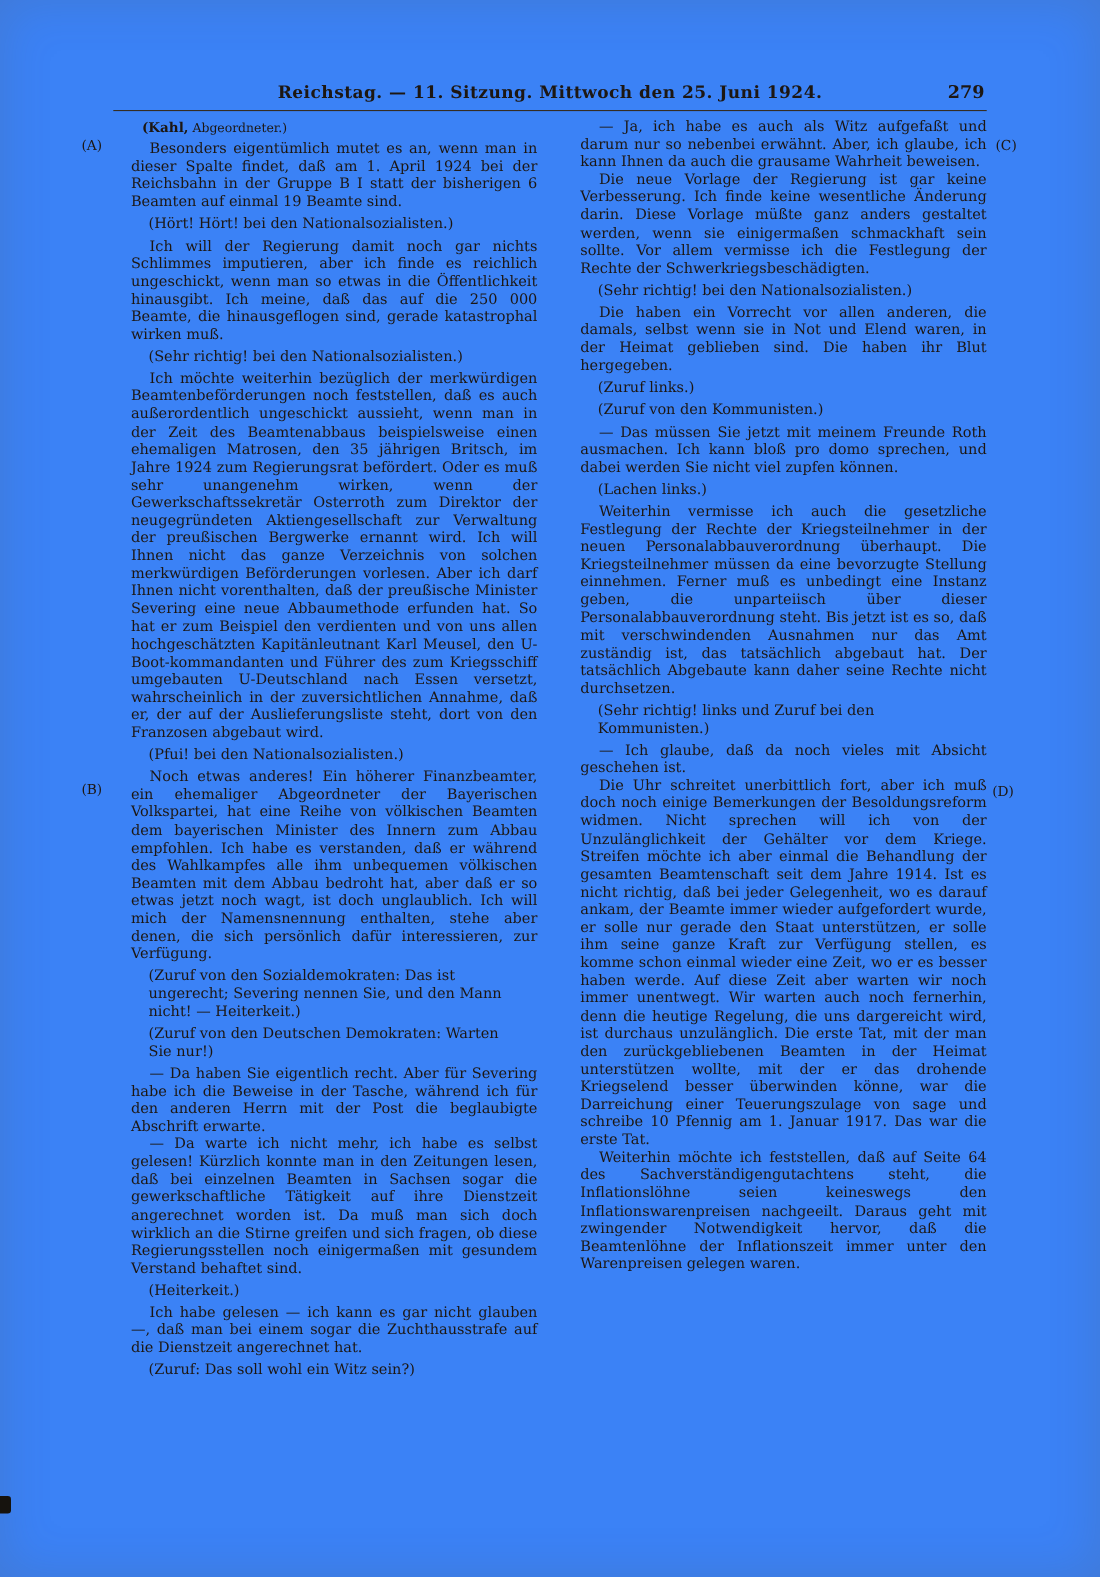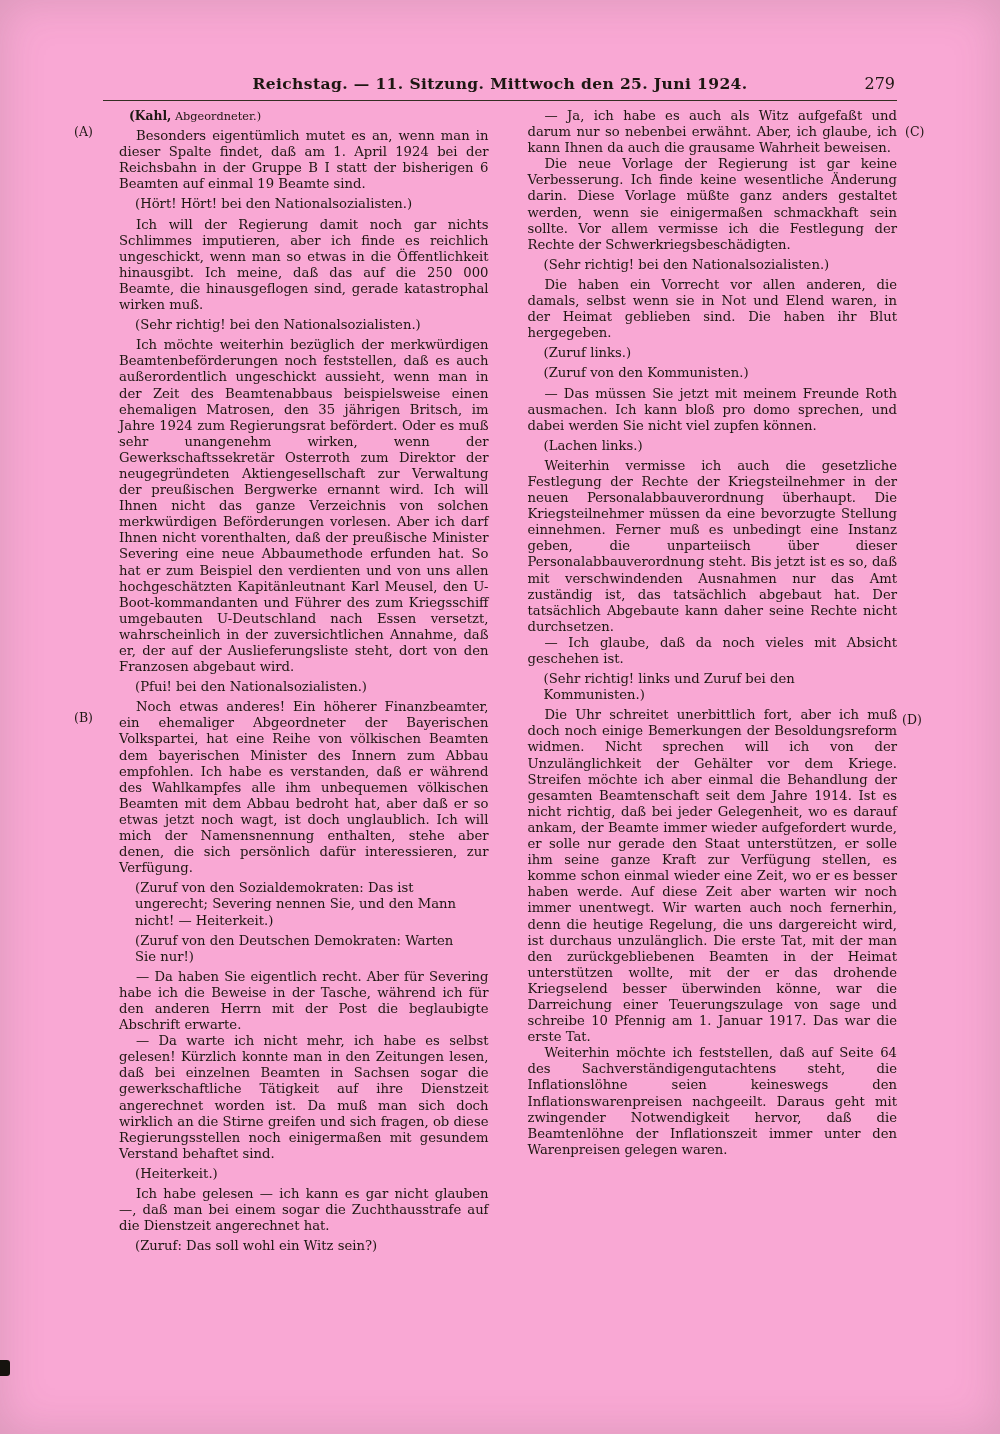--- a/index.html
+++ b/index.html
@@ -10,7 +10,7 @@
     width: 1000px;
     height: 1434px;
     margin: 0 auto;
-    background: #f9a8d4;
+    background: #3b82f6;
     overflow: hidden;
     font-family: "DejaVu Serif", "Liberation Serif", serif;
     color: #1d1712;

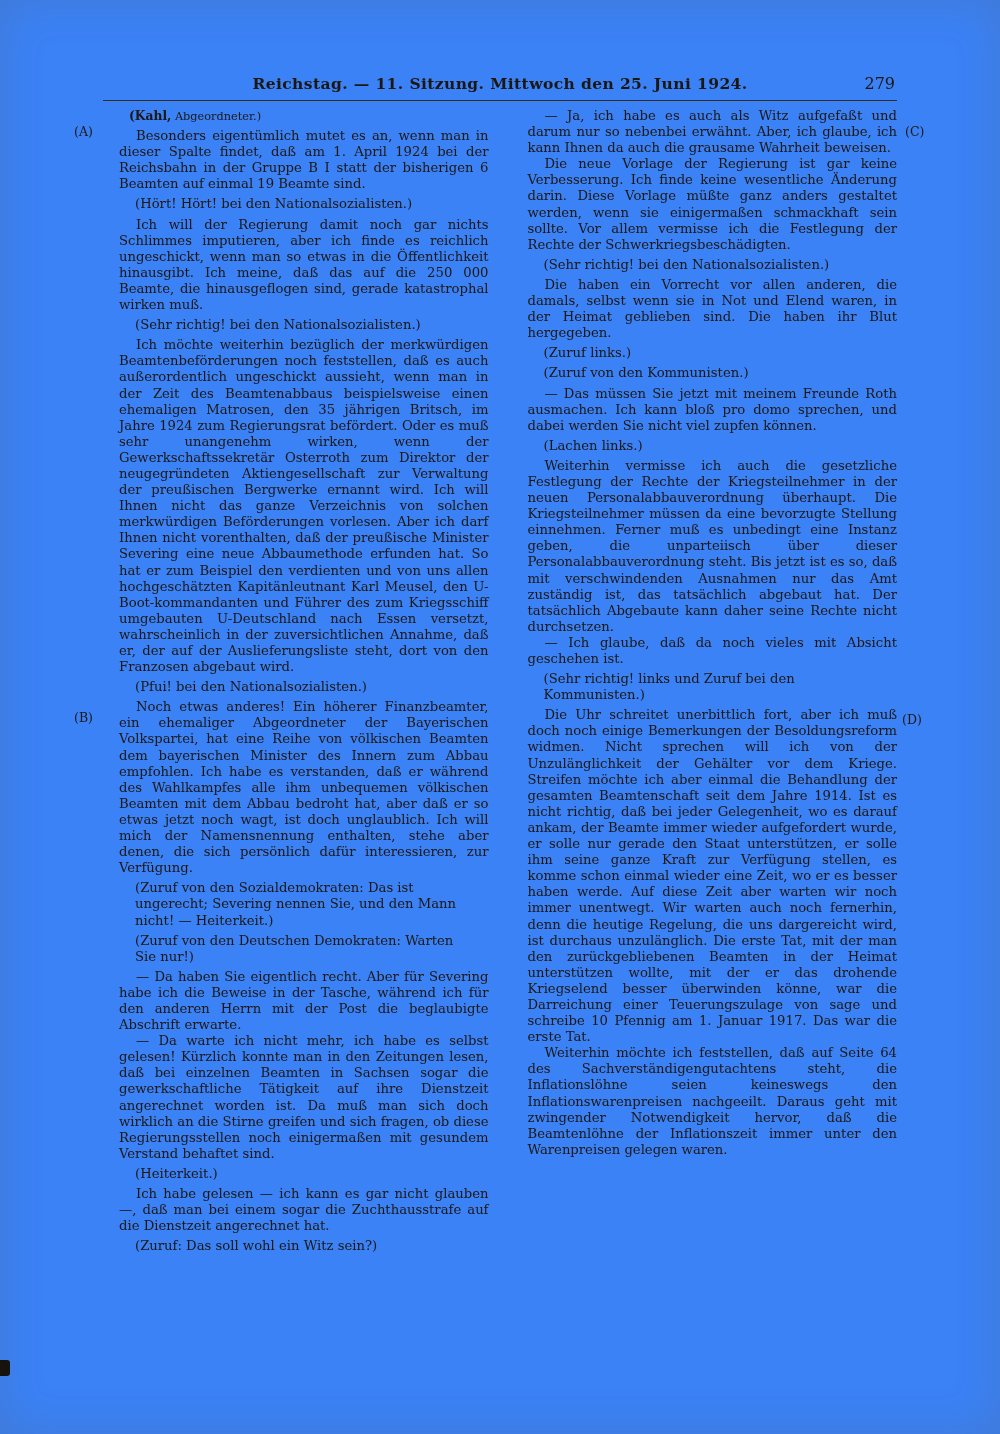--- a/index.html
+++ b/index.html
@@ -43,7 +43,7 @@
     position: absolute;
     right: 2px;
     top: 0;
-    font-weight: normal;
+    font-weight: bold;
     font-size: 16px;
   }
   .head-rule {

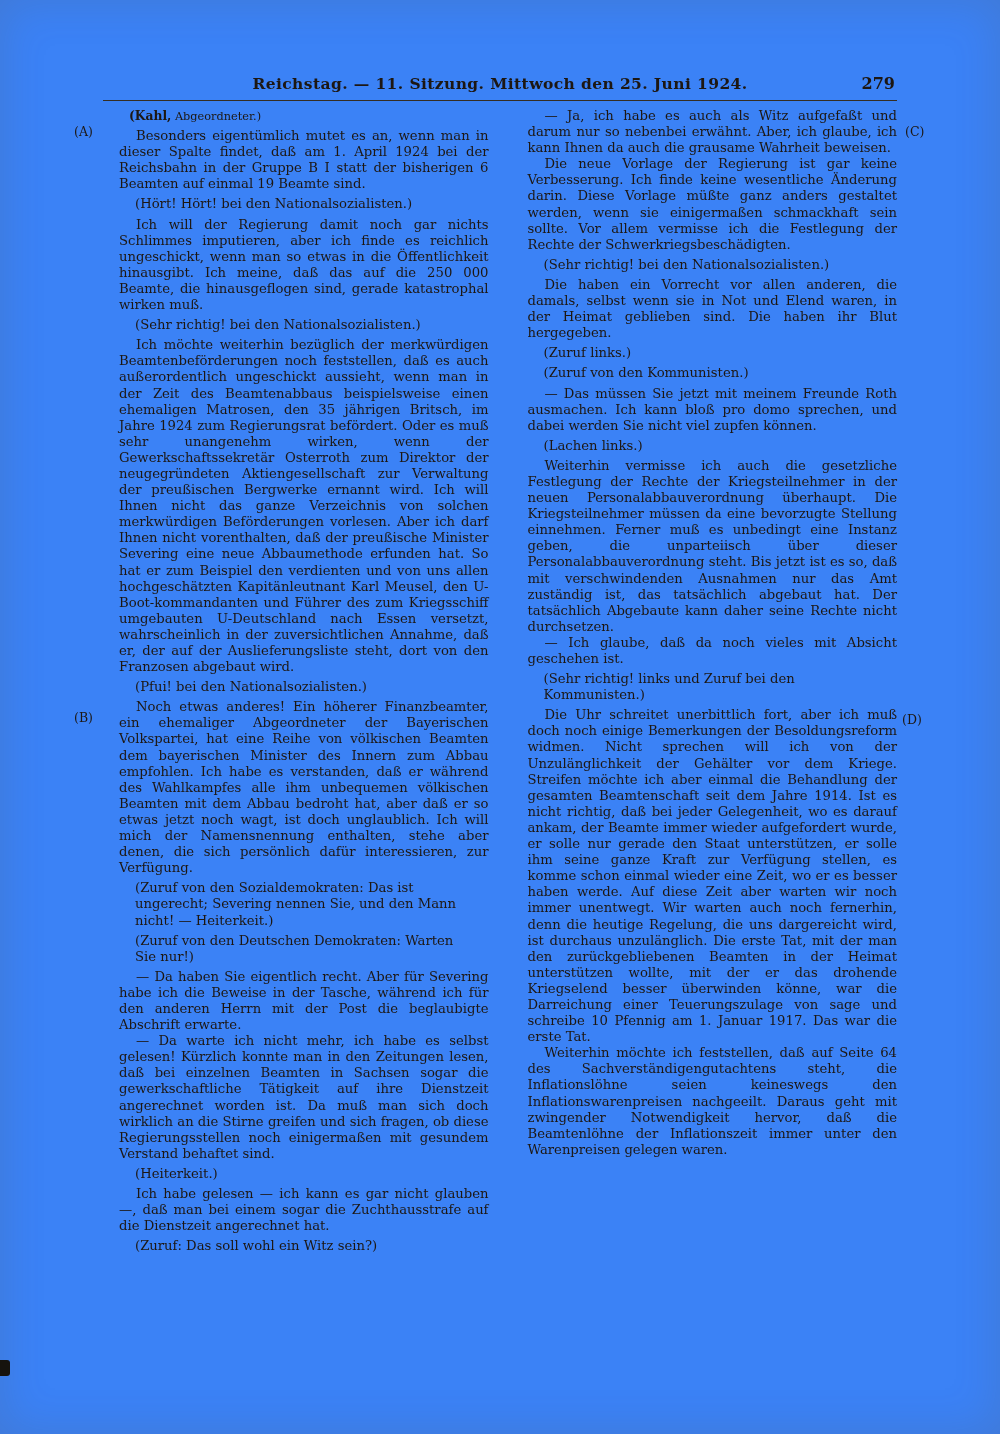--- a/index.html
+++ b/index.html
@@ -182,8 +182,8 @@
         <p class="para body">— Das müssen Sie jetzt mit meinem Freunde Roth ausmachen. Ich kann bloß pro domo sprechen, und dabei werden Sie nicht viel zupfen können.</p>
         <p class="para interjection">(Lachen links.)</p>
         <p class="para body">Weiterhin vermisse ich auch die gesetzliche Festlegung der Rechte der Kriegsteilnehmer in der neuen Personalabbauverordnung überhaupt. Die Kriegsteilnehmer müssen da eine bevorzugte Stellung einnehmen. Ferner muß es unbedingt eine Instanz geben, die unparteiisch über dieser Personalabbauverordnung steht. Bis jetzt ist es so, daß mit verschwindenden Ausnahmen nur das Amt zuständig ist, das tatsächlich abgebaut hat. Der tatsächlich Abgebaute kann daher seine Rechte nicht durchsetzen.</p>
+        <p class="para interjection">(Sehr richtig! links und Zuruf bei den Kommunisten.)</p>
         <p class="para body">— Ich glaube, daß da noch vieles mit Absicht geschehen ist.</p>
-        <p class="para interjection">(Sehr richtig! links und Zuruf bei den Kommunisten.)</p>
         <p class="para body">Die Uhr schreitet unerbittlich fort, aber ich muß doch noch einige Bemerkungen der Besoldungsreform widmen. Nicht sprechen will ich von der Unzulänglichkeit der Gehälter vor dem Kriege. Streifen möchte ich aber einmal die Behandlung der gesamten Beamtenschaft seit dem Jahre 1914. Ist es nicht richtig, daß bei jeder Gelegenheit, wo es darauf ankam, der Beamte immer wieder aufgefordert wurde, er solle nur gerade den Staat unterstützen, er solle ihm seine ganze Kraft zur Verfügung stellen, es komme schon einmal wieder eine Zeit, wo er es besser haben werde. Auf diese Zeit aber warten wir noch immer unentwegt. Wir warten auch noch fernerhin, denn die heutige Regelung, die uns dargereicht wird, ist durchaus unzulänglich. Die erste Tat, mit der man den zurückgebliebenen Beamten in der Heimat unterstützen wollte, mit der er das drohende Kriegselend besser überwinden könne, war die Darreichung einer Teuerungszulage von sage und schreibe 10 Pfennig am 1. Januar 1917. Das war die erste Tat.</p>
         <p class="para body">Weiterhin möchte ich feststellen, daß auf Seite 64 des Sachverständigengutachtens steht, die Inflationslöhne seien keineswegs den Inflationswarenpreisen nachgeeilt. Daraus geht mit zwingender Notwendigkeit hervor, daß die Beamtenlöhne der Inflationszeit immer unter den Warenpreisen gelegen waren.</p>
       </div>

